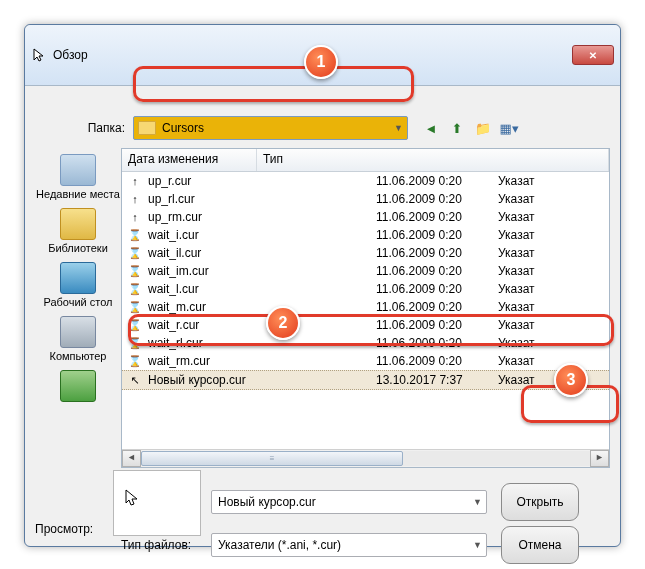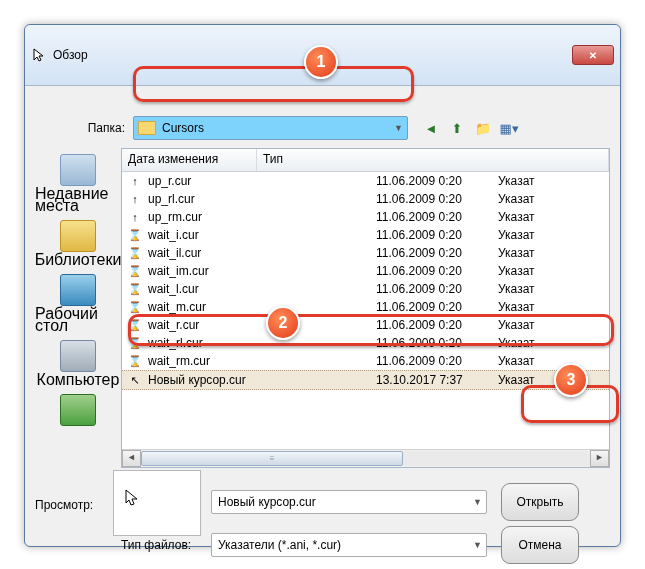--- a/index.html
+++ b/index.html
@@ -11,7 +11,7 @@
 .body{padding:10px 10px 10px 0;display:flex;flex-direction:column;height:calc(100% - 48px)}
 .folder-row{display:flex;align-items:center;margin:20px 0 8px 0;padding-left:22px}
 .folder-label{width:78px;text-align:right;padding-right:8px}
-.folder-combo{width:265px;height:22px;border:1px solid #7a9ac0;border-radius:2px;background:#7dd3fc;display:flex;align-items:center;padding:0 4px;position:relative}
+.folder-combo{width:265px;height:22px;border:1px solid #7a9ac0;border-radius:2px;background:#eab308;display:flex;align-items:center;padding:0 4px;position:relative}
 .folder-combo .fi{width:16px;height:12px;background:#f7d873;border:1px solid #d4a93c;border-radius:1px;margin-right:6px}
 .folder-combo .dd{position:absolute;right:4px;font-size:9px;color:#555}
 .tb-icons{display:flex;gap:8px;margin-left:14px}

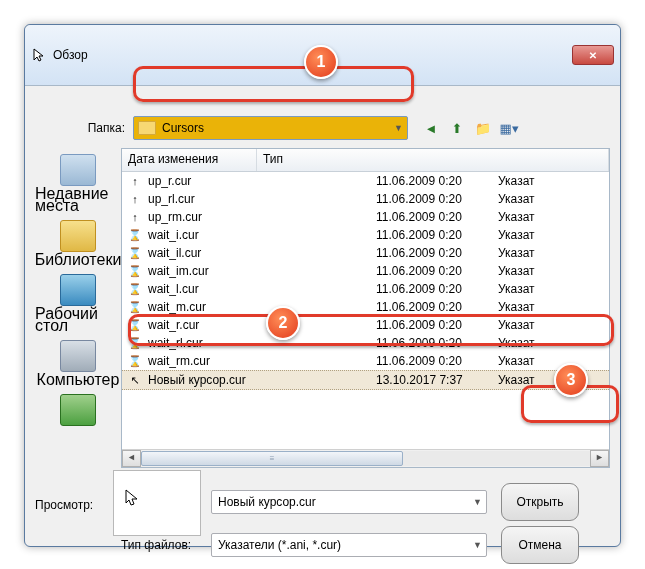--- a/index.html
+++ b/index.html
@@ -20,7 +20,7 @@
 .places{width:86px;display:flex;flex-direction:column;align-items:center;gap:4px;padding-top:4px}
 .place{display:flex;flex-direction:column;align-items:center;cursor:pointer;padding:2px 0}
 .place .pi{width:34px;height:30px;border-radius:3px;margin-bottom:2px}
-.place .pl{font-size:16px;text-align:left;line-height:12px}
+.place .pl{font-size:11px;text-align:right;line-height:12px}
 .pi-recent{background:linear-gradient(#cfe0ef,#9ab8d4);border:1px solid #7a9ac0}
 .pi-desktop{background:linear-gradient(#9ad0ea,#3a8bc0);border:1px solid #2a6a9a}
 .pi-lib{background:linear-gradient(#f7e08c,#e0b845);border:1px solid #c09020}

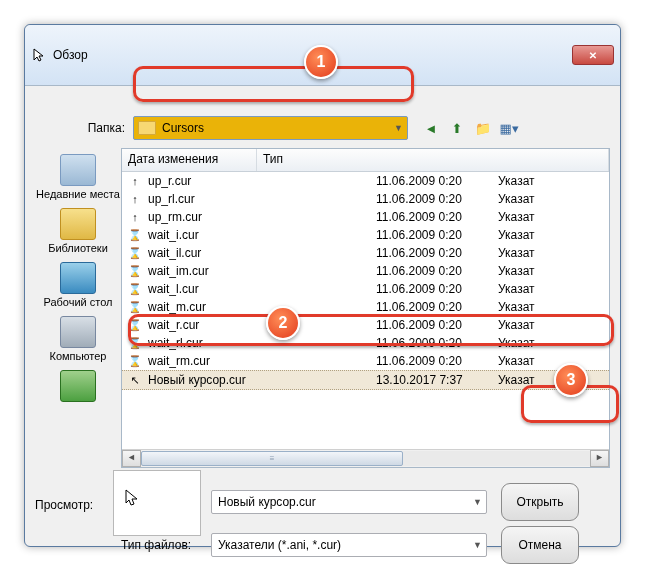--- a/index.html
+++ b/index.html
@@ -49,7 +49,7 @@
 .combo{height:22px;border:1px solid #abadb3;border-radius:2px;background:#fff;display:flex;align-items:center;padding:0 6px;position:relative;flex:1;max-width:262px}
 .combo .dd{position:absolute;right:4px;font-size:9px;color:#555}
 .btn-std{width:78px;height:38px;margin-left:14px;background:linear-gradient(#f5f5f5,#ddd);border:1px solid #8a8a8a;border-radius:9px;cursor:pointer;font-size:12px}
-.preview{position:absolute;left:10px;bottom:10px;display:flex;align-items:center}
+.preview{position:absolute;left:10px;bottom:10px;display:flex;align-items:flex-end}
 .preview-label{width:78px;text-align:left;padding-top:4px}
 .preview-box{width:86px;height:64px;border:1px solid #b8b8b8;background:#fff;position:relative}
 .preview-box .psr{position:absolute;left:10px;top:18px;font-size:16px}

